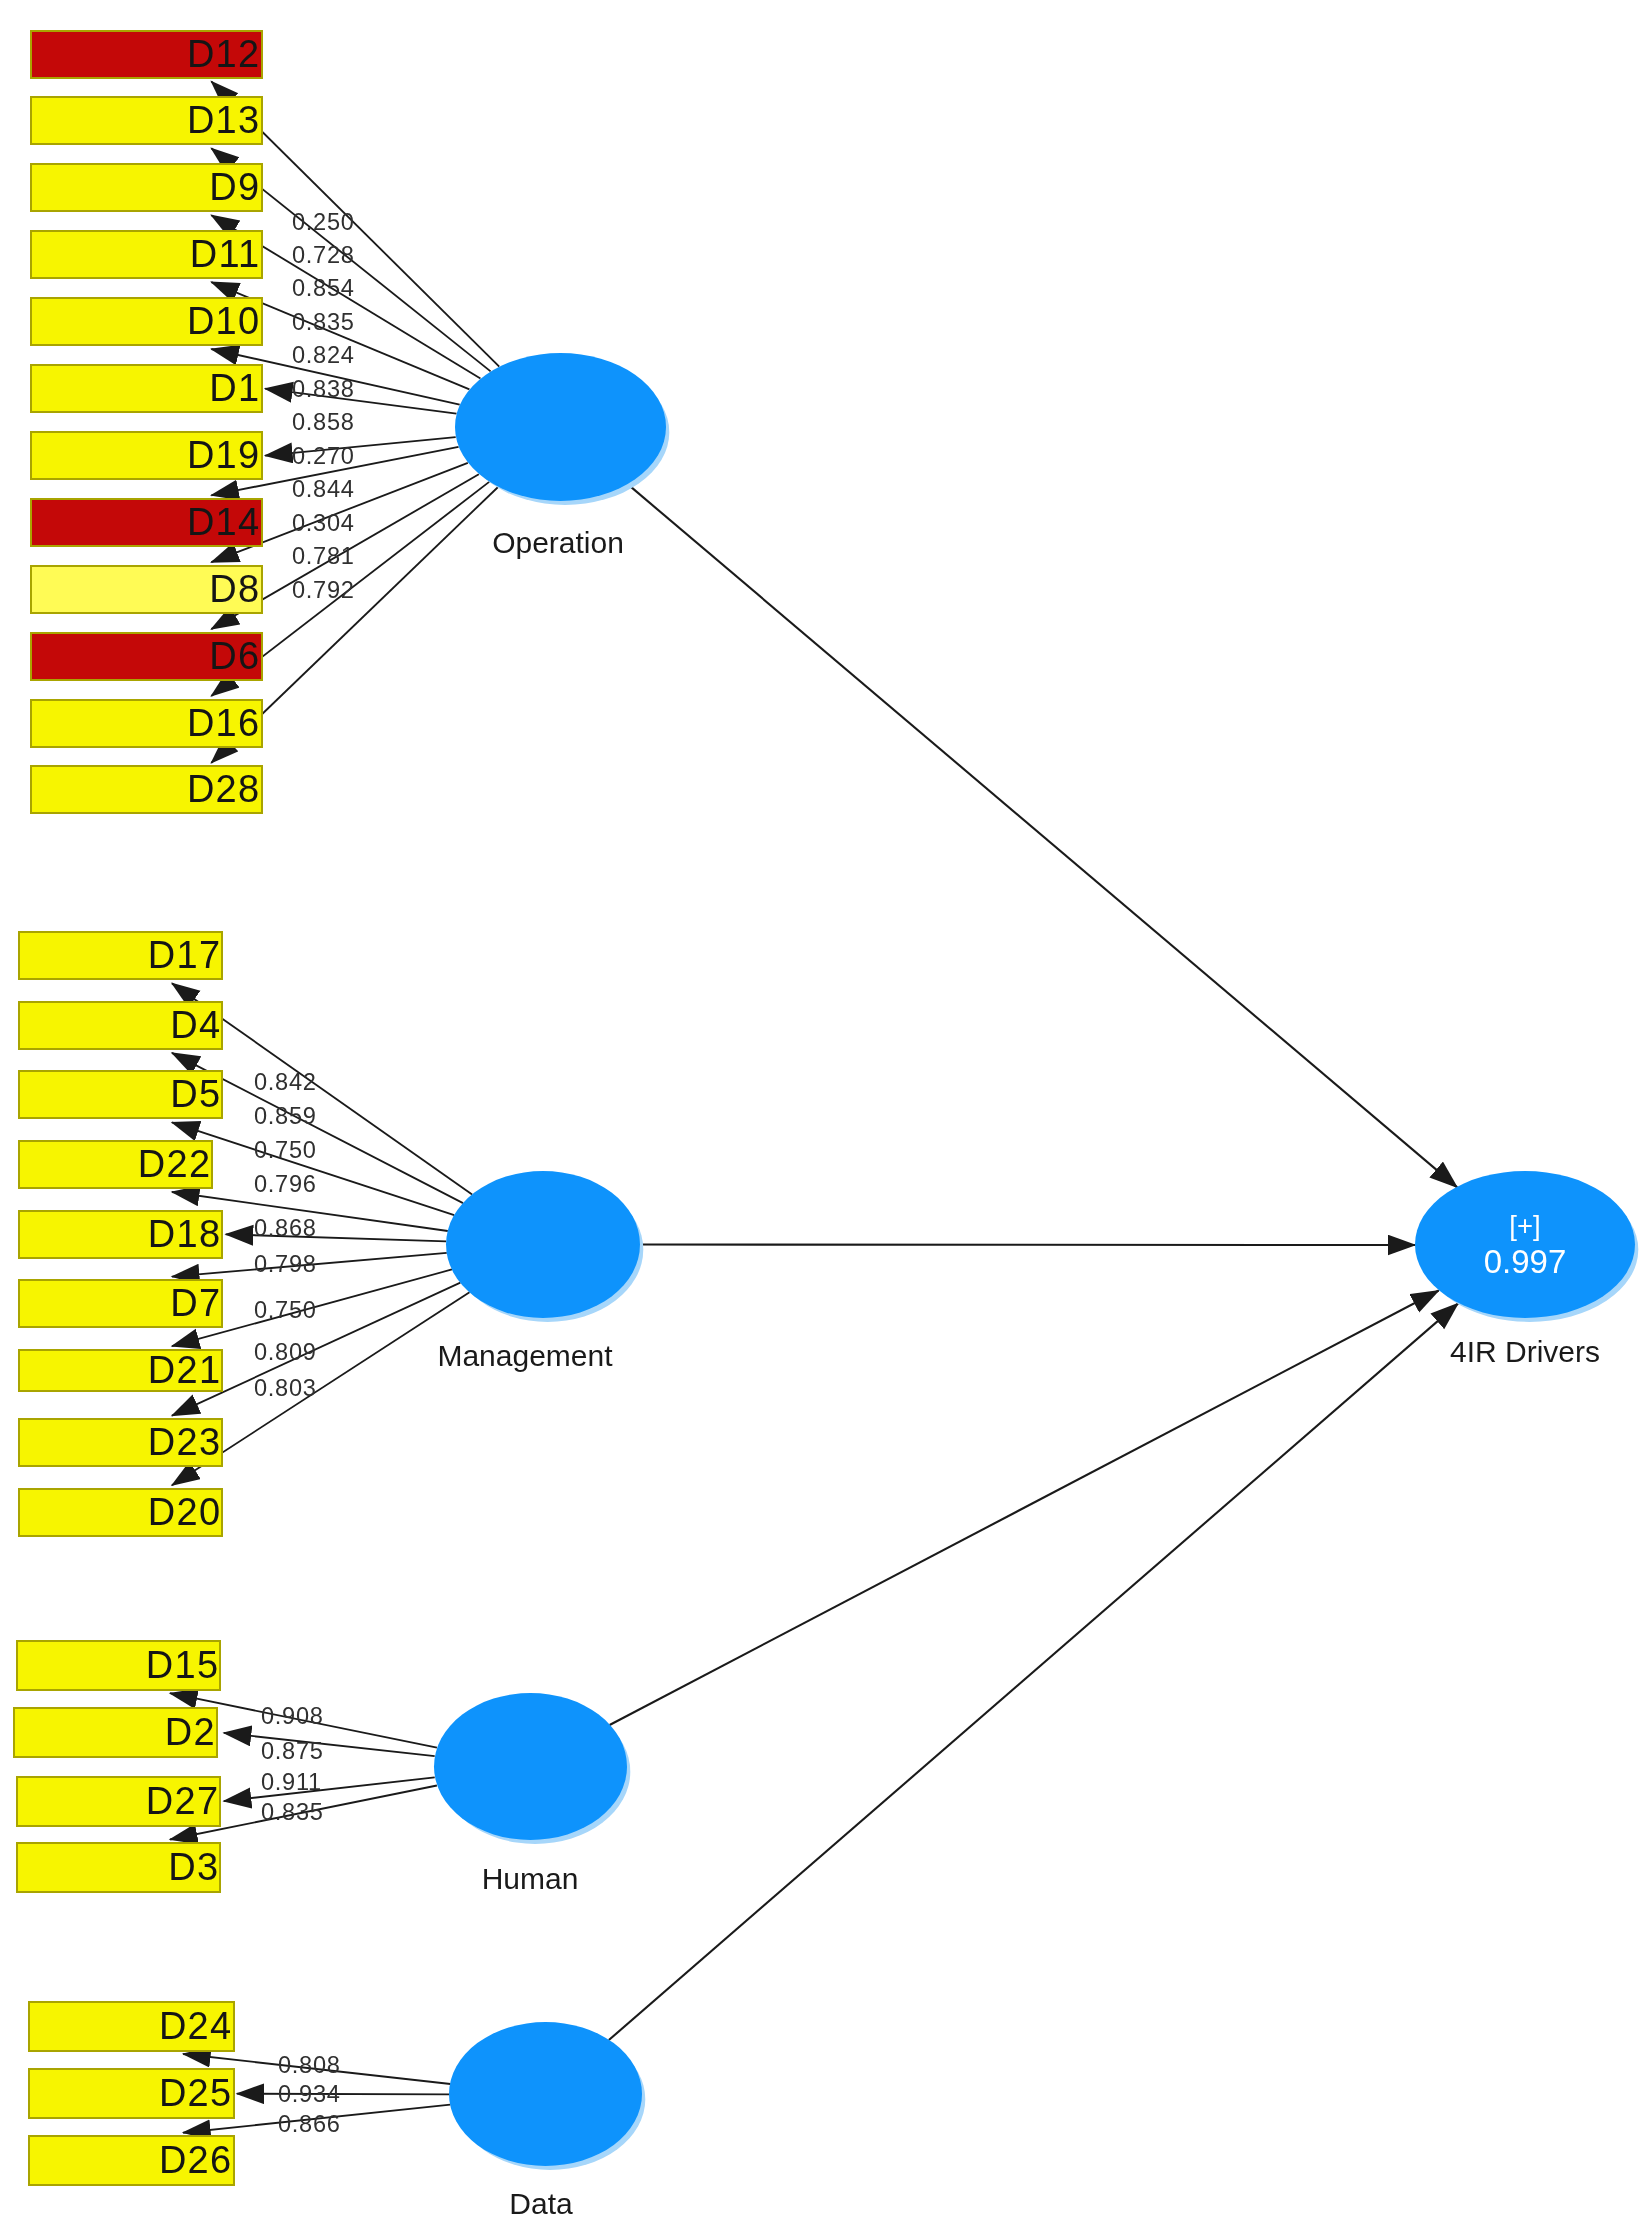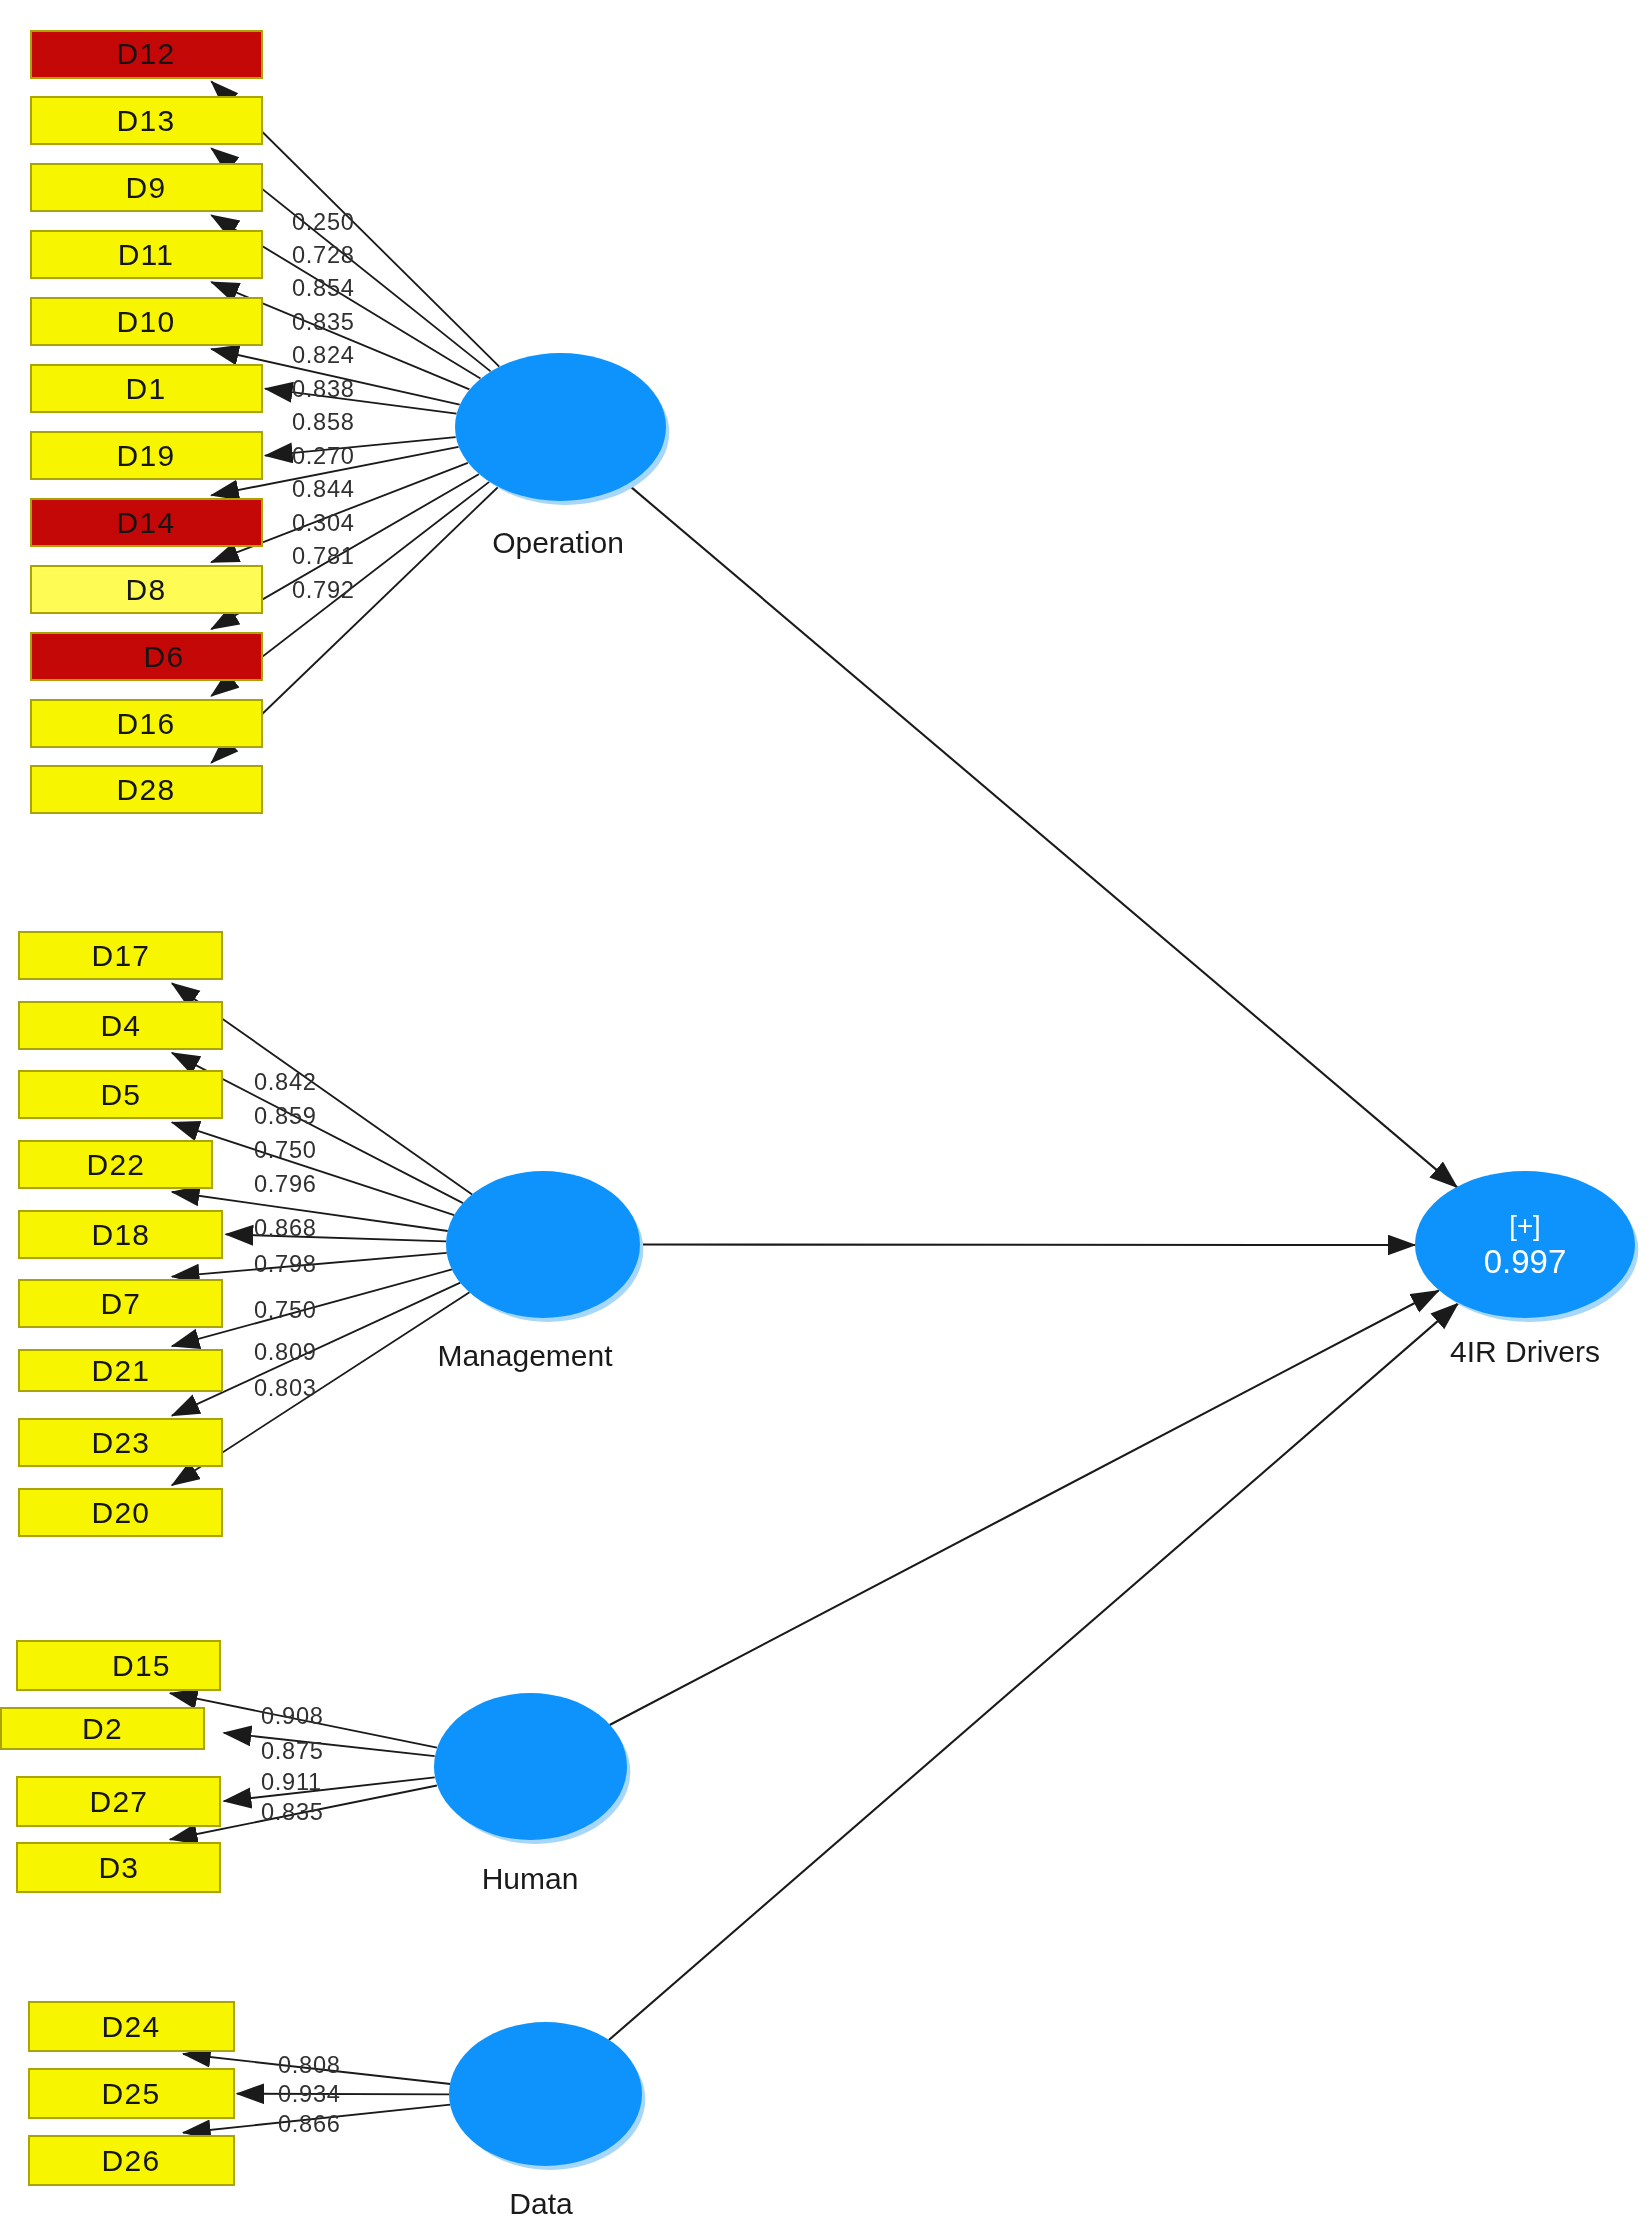--- a/index.html
+++ b/index.html
@@ -13,10 +13,10 @@
   #connector-layer{position:absolute;left:0;top:0;}
   .indicator{
     position:absolute;
-    display:flex;align-items:center;justify-content:center;
+    display:flex;align-items:center;justify-content:flex-end;
     box-sizing:border-box;
     border:2px solid var(--c-border);
-    font-size:30px;letter-spacing:1.3px;color:#151515;
+    font-size:38px;letter-spacing:1.3px;color:#151515;
     font-weight:400;
   }
   .indicator.normal{background:var(--c-ind);}

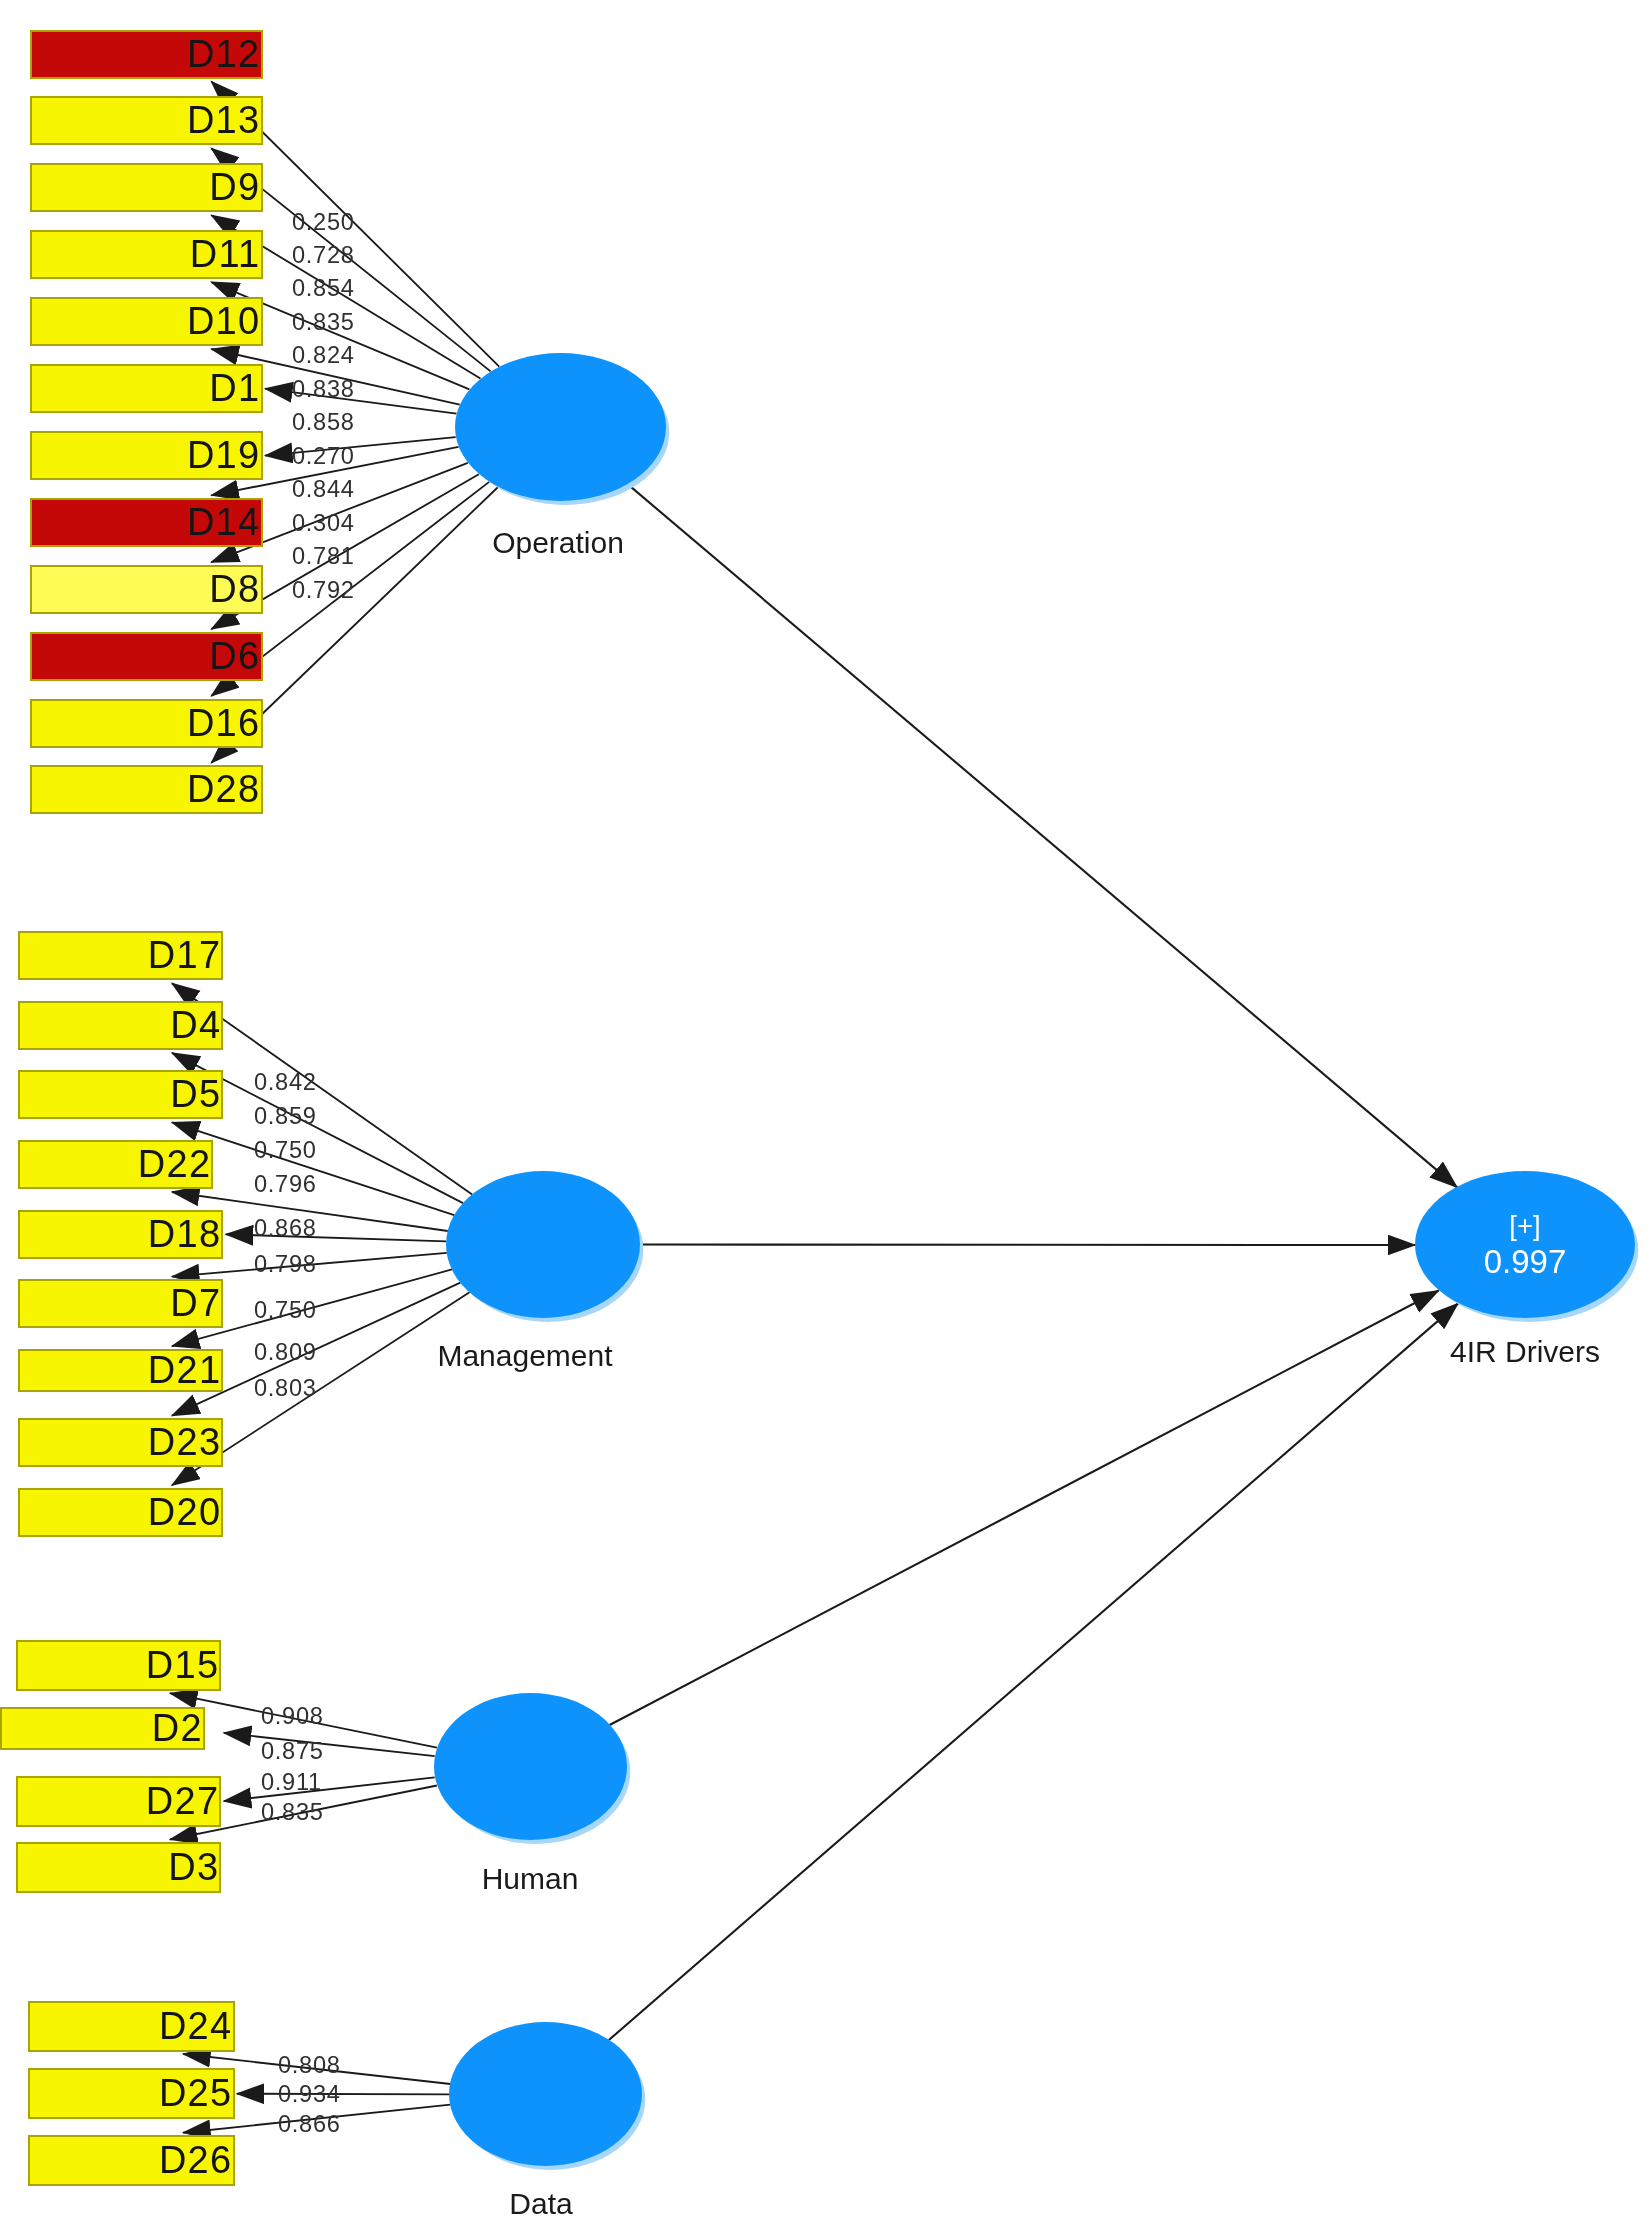--- a/index.html
+++ b/index.html
@@ -182,7 +182,7 @@
         <span>D15</span>
       </div>
       <div class="loading" style="left: 261px; top: 1703px;">0.908</div>
-      <div class="indicator normal" style="left: 0; top: 1707px; width: 205px; height: 43px;">
+      <div class="indicator normal" style="left: 13px; top: 1707px; width: 205px; height: 51px;">
         <span>D2</span>
       </div>
       <div class="loading" style="left: 261px; top: 1738px;">0.875</div>

